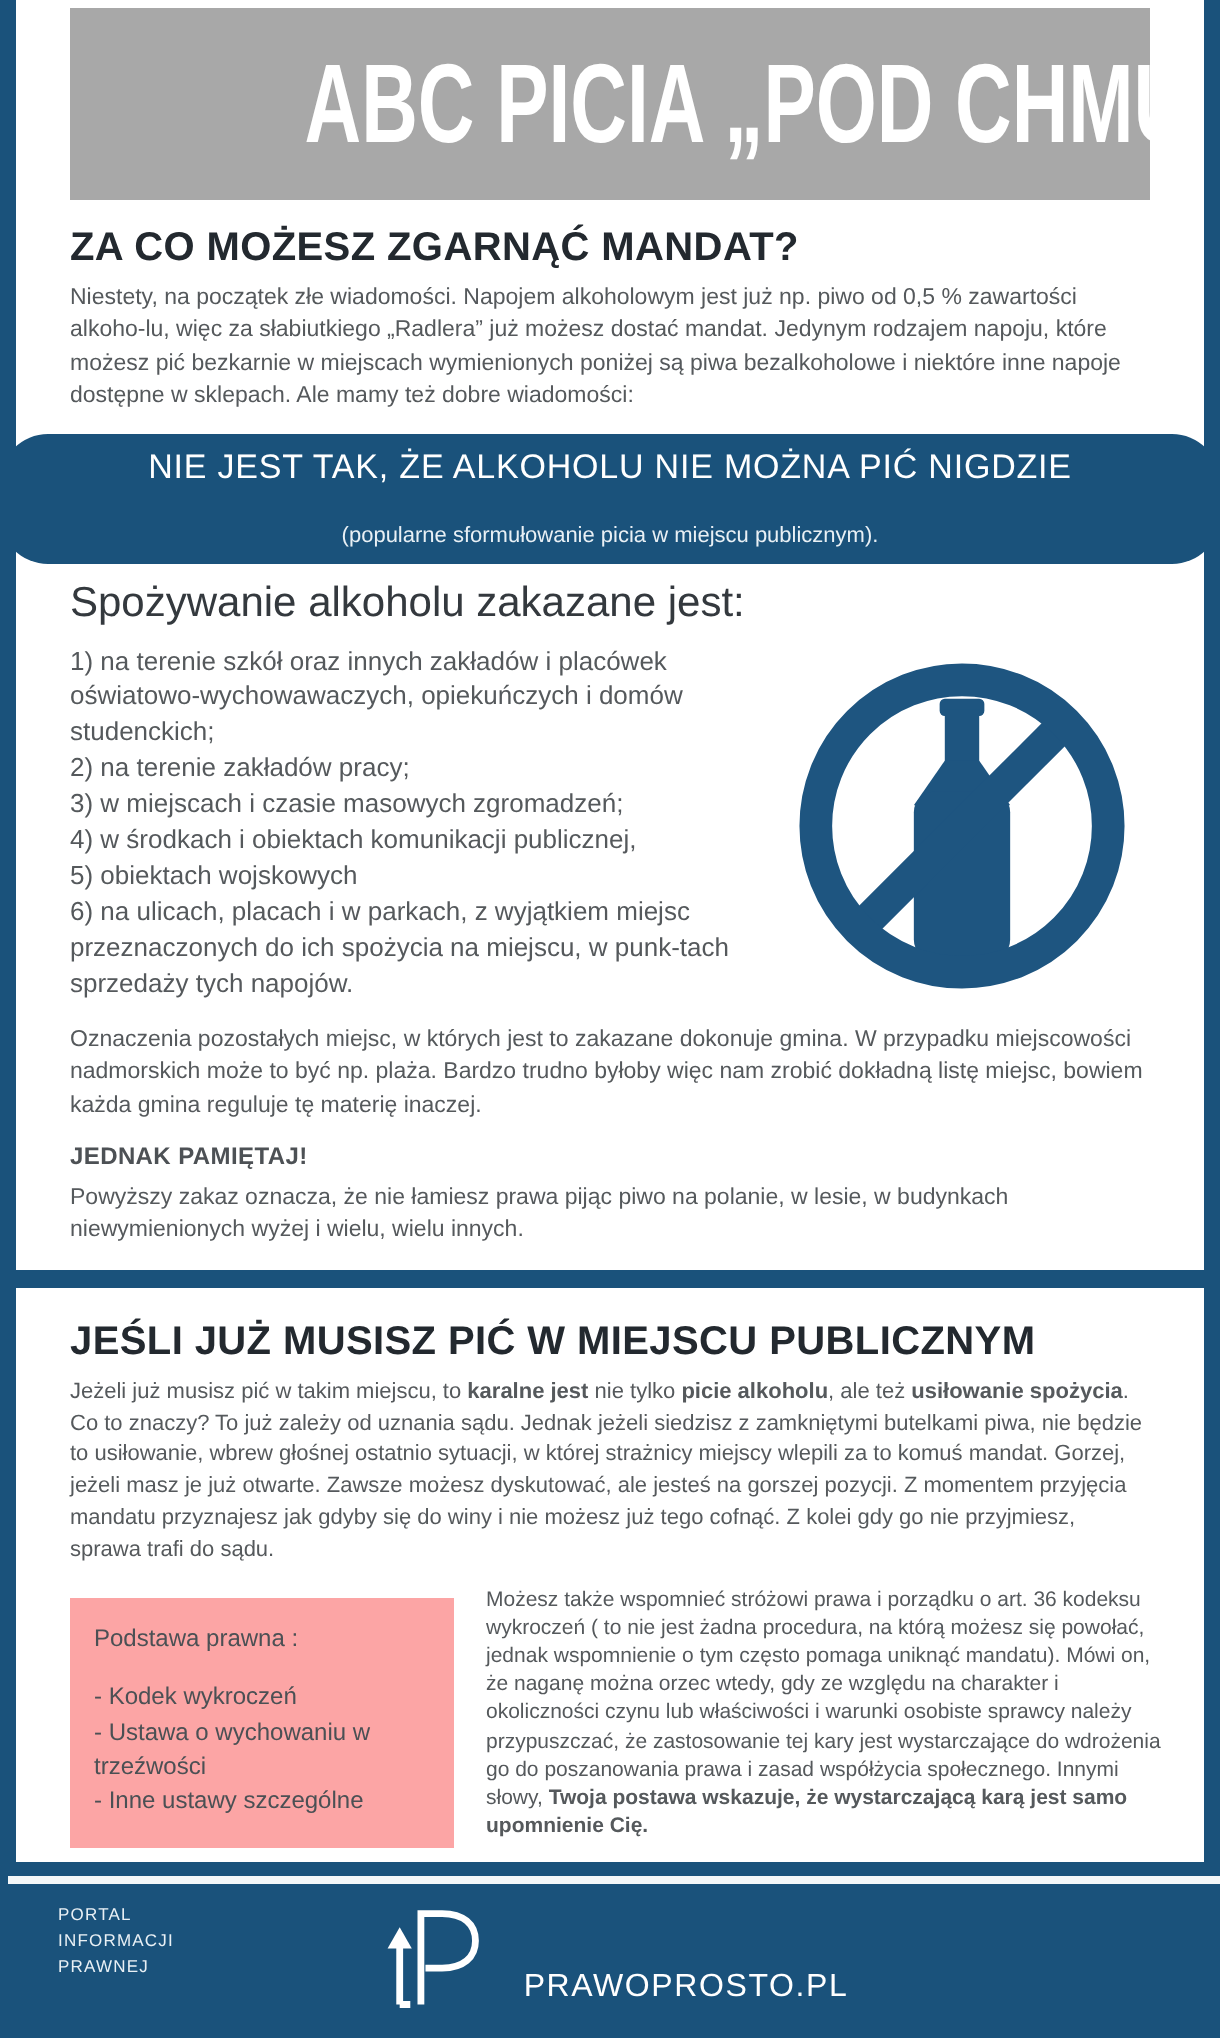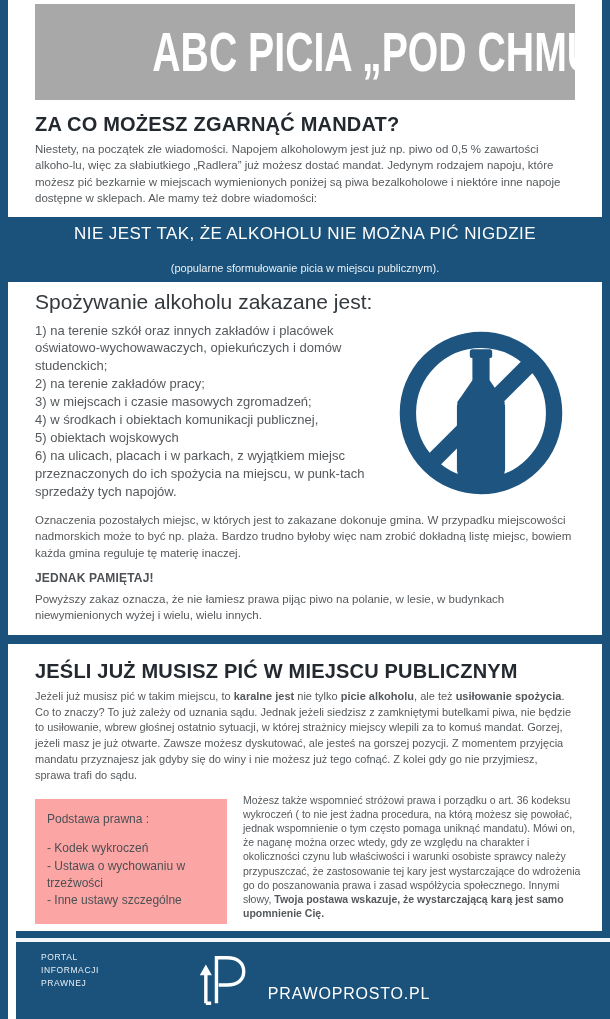--- a/index.html
+++ b/index.html
@@ -35,6 +35,7 @@
   .banner{
     margin-top:11px;background:#1a527b;color:#ffffff;text-align:center;
     padding:6px 10px 8px;
+    border-radius:24px;
   }
   .banner-title{font-size:17px;letter-spacing:0.4px;line-height:1.3;}
   .banner-sub{font-size:11px;margin-top:17px;color:#e9f0f5;}

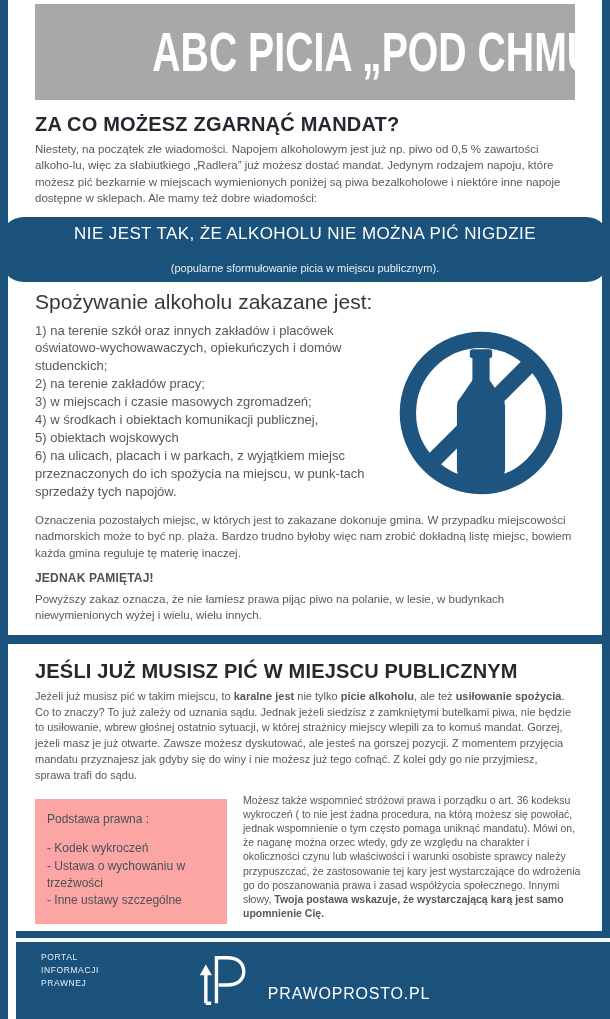--- a/index.html
+++ b/index.html
@@ -67,7 +67,7 @@
   .advice{flex:1;font-size:10.5px;line-height:1.34;color:#55595c;}
 
   
-  .footer-area{position:absolute;left:16px;right:0;bottom:0;z-index:6;}
+  .footer-area{position:absolute;left:4px;right:0;bottom:0;z-index:6;}
   .footer-bar{height:7px;background:#1a527b;}
   .footer-gap{height:4px;background:#f4f7f9;}
   footer{position:relative;height:77px;background:#1a527b;color:#ffffff;}

